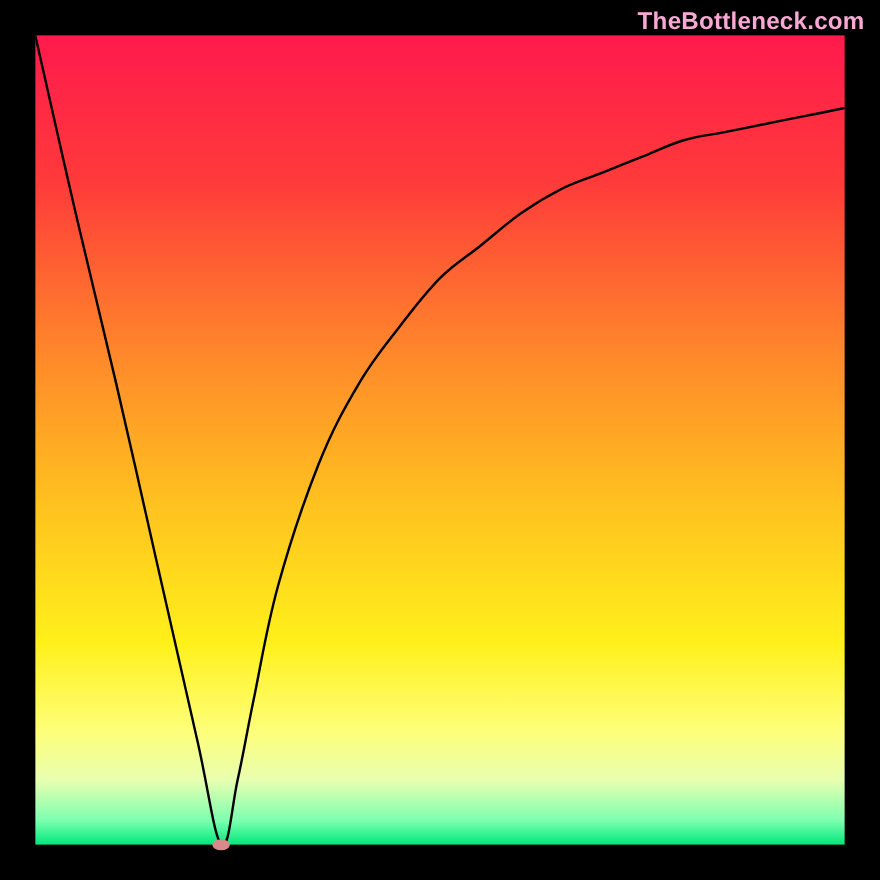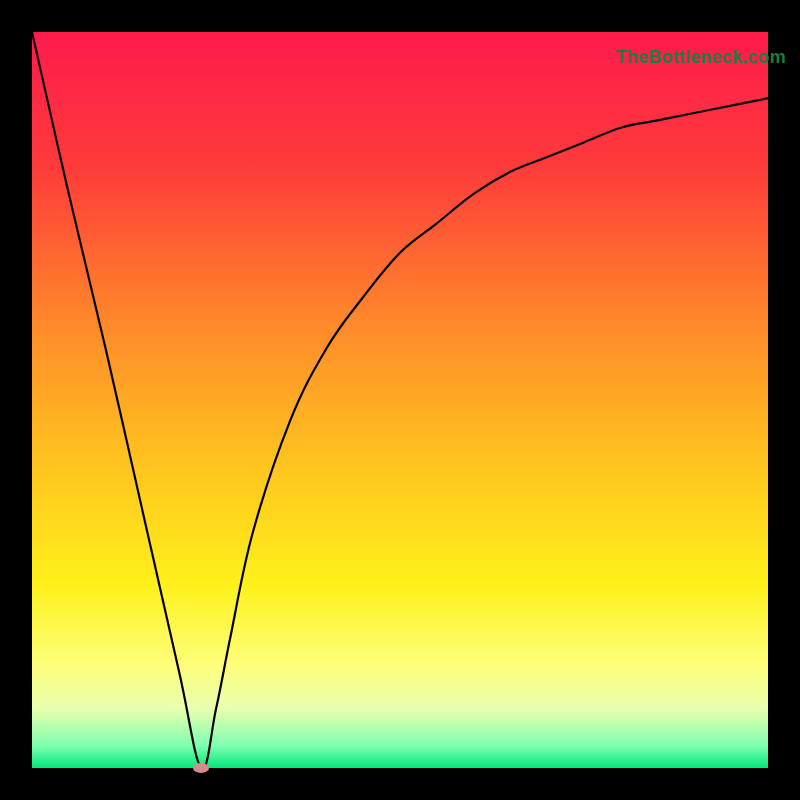--- a/index.html
+++ b/index.html
@@ -45,11 +45,10 @@
     top: 6px;
     right: 14px;
     font-family: Arial, Helvetica, sans-serif;
-    font-size: 18px;
+    font-size: 22px;
     font-weight: 600;
-    color: #15803d;
+    color: #f9a8d4;
     letter-spacing: 0.2px;
-    margin-top: 41px;
   }
 </style>
 </head>

